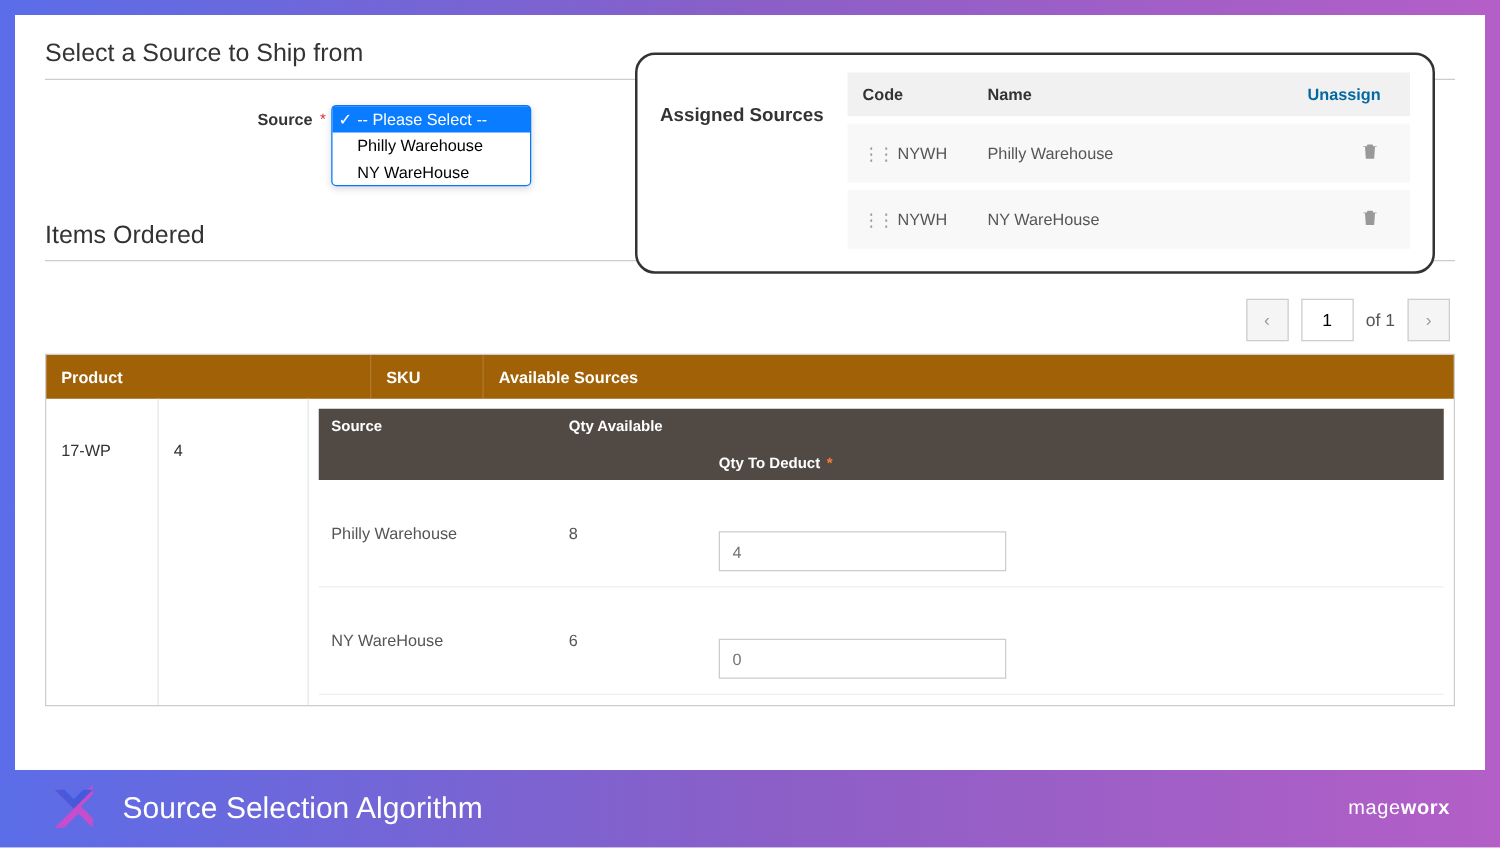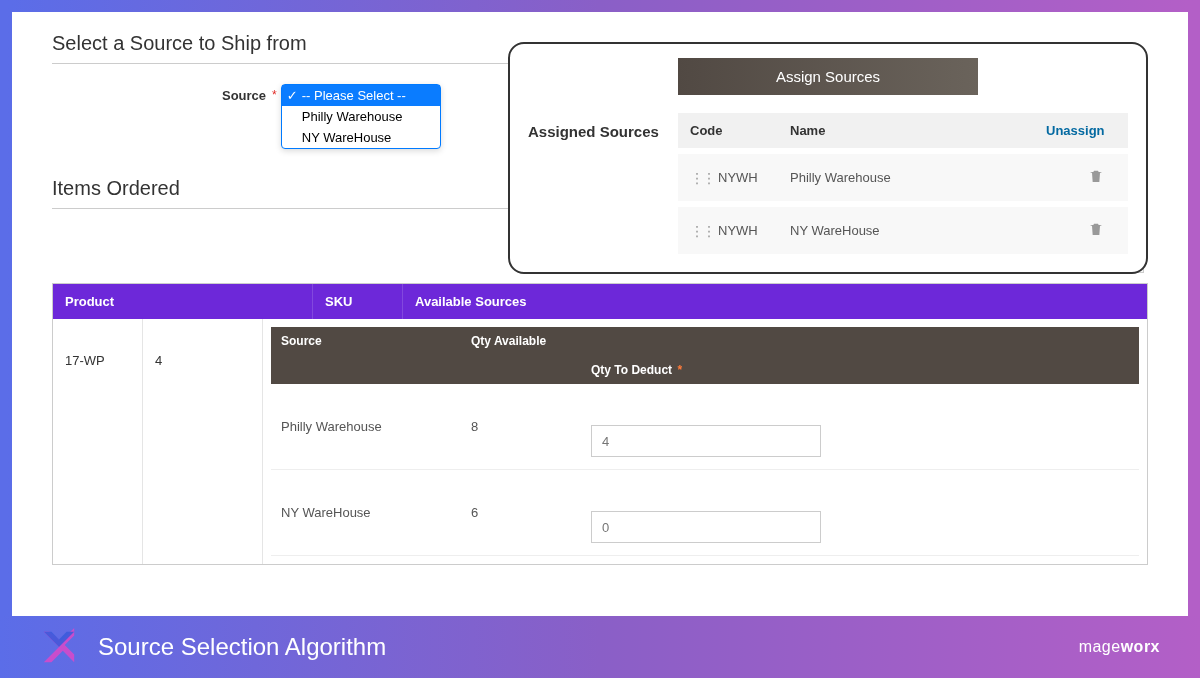--- a/index.html
+++ b/index.html
@@ -6,7 +6,7 @@
 body { font-family: -apple-system, BlinkMacSystemFont, "Segoe UI", Helvetica, Arial, sans-serif; background: #fff; width: 1200px; height: 678px; overflow: hidden; position: relative; }
 
 .outer-frame { position: absolute; inset: 0; border: 12px solid transparent; border-image: linear-gradient(90deg, #5b6de8 0%, #8a5fc7 50%, #b35fc7 100%) 1; }
-.inner-white { position: absolute; top: 12px; left: 12px; right: 12px; bottom: 62px; background: #fff; padding: 20px 40px; overflow: hidden; }
+.inner-white { position: absolute; top: 12px; left: 12px; right: 12px; bottom: 62px; background: #fff; padding: 20px 24px; overflow: hidden; }
 
 .section-title { font-size: 20px; color: #333; font-weight: 400; padding-bottom: 8px; border-bottom: 1px solid #ccc; margin-bottom: 20px; }
 

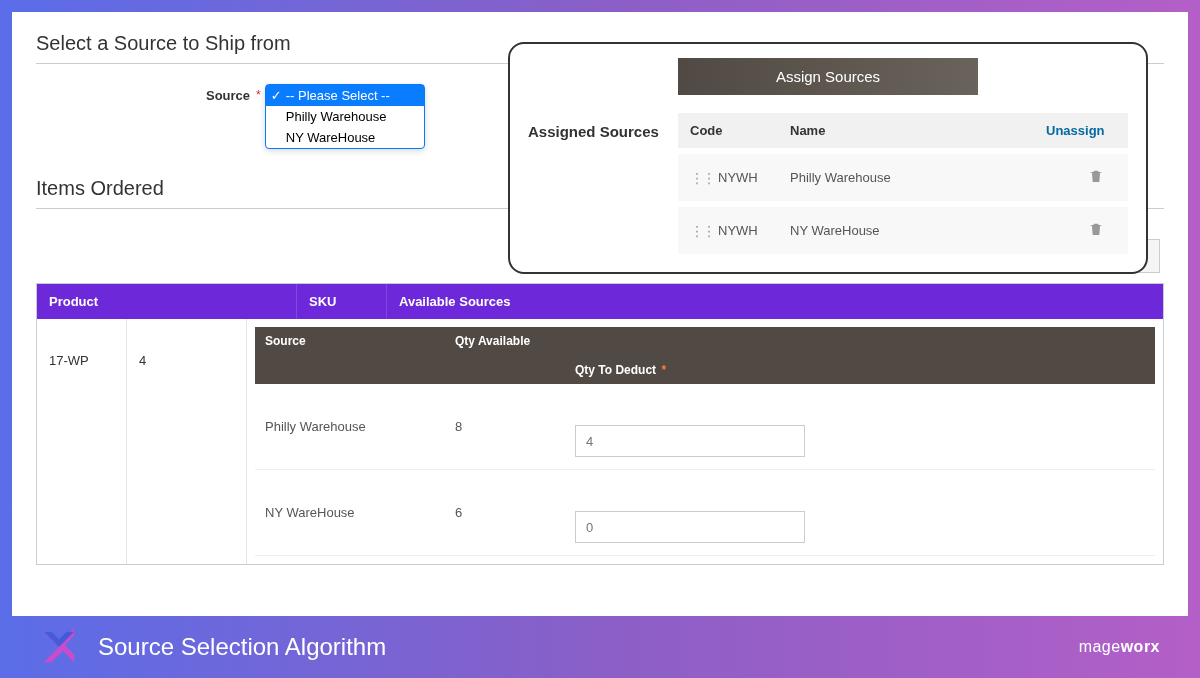--- a/index.html
+++ b/index.html
@@ -94,7 +94,6 @@
   <div class="items-title">Items Ordered</div>
 
   <div class="assign-panel">
-    <div class="assign-btn">Assign Sources</div>
     <div class="assigned-label">Assigned Sources</div>
     <div class="assigned-table">
       <div class="assigned-head">

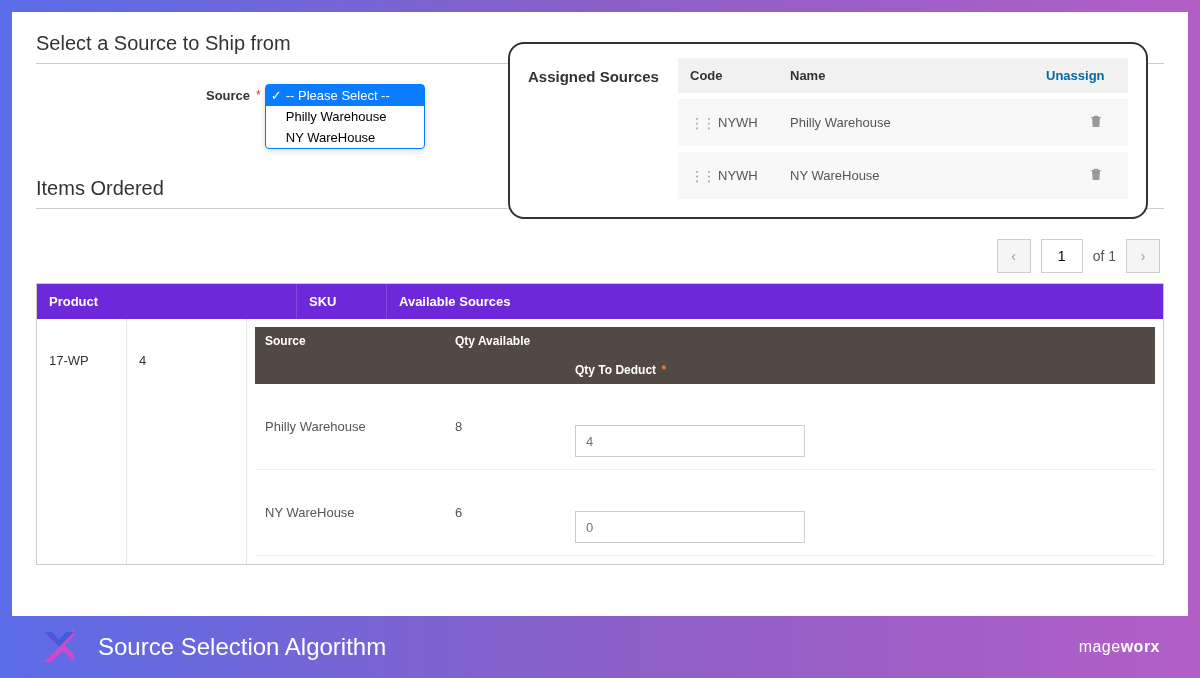--- a/index.html
+++ b/index.html
@@ -24,7 +24,7 @@
 
 .assign-panel { position: absolute; top: 30px; right: 40px; width: 640px; border: 2px solid #333; border-radius: 16px; background: #fff; padding: 14px 18px 18px; }
 .assign-btn { background: linear-gradient(90deg,#514943,#6a635b); color: #fff; text-align: center; padding: 10px 60px; font-size: 15px; margin: 0 auto 18px; width: 300px; }
-.assigned-label { font-size: 15px; font-weight: 600; color: #333; float: left; margin-top: 10px; }
+.assigned-label { font-size: 15px; font-weight: 600; color: #333; float: left; margin-top: 26px; }
 .assigned-table { margin-left: 150px; }
 .assigned-head { display: flex; background: #f1f1f1; padding: 10px 12px; font-size: 13px; font-weight: 600; color: #333; align-items: flex-end; }
 .assigned-head .col-code { width: 100px; }

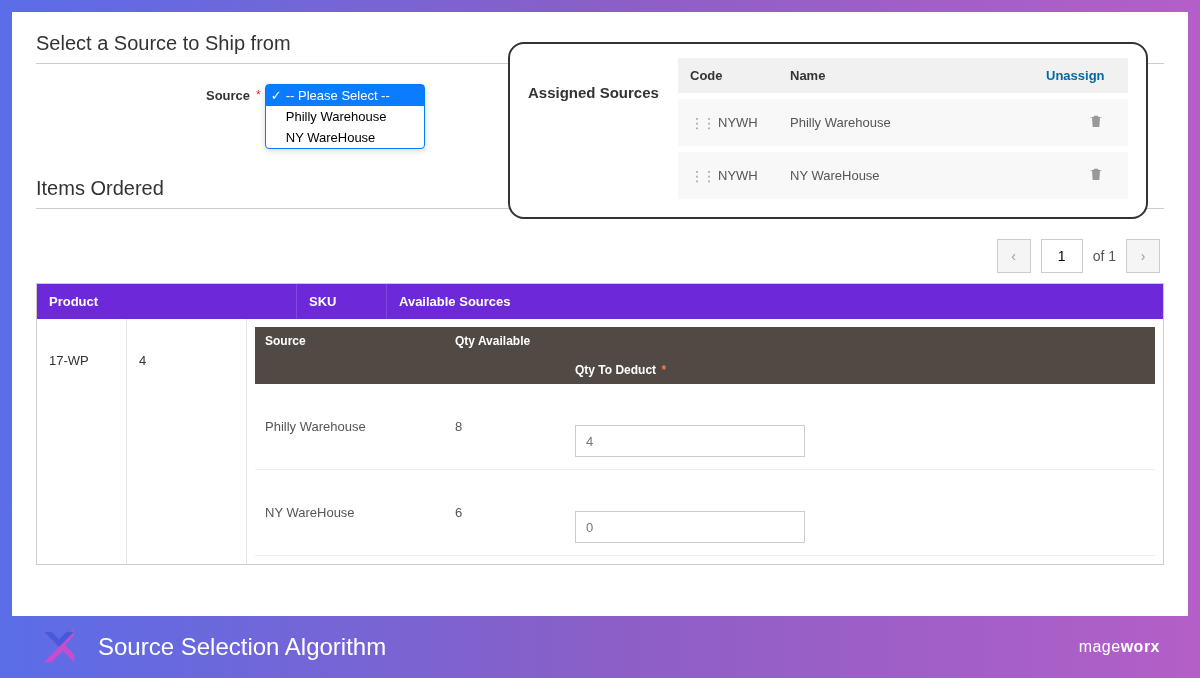--- a/index.html
+++ b/index.html
@@ -44,7 +44,7 @@
 
 
 .prod-table { width: 100%; border: 1px solid #ccc; }
-.prod-head { display: flex; background: #6d28d9; color: #fff; font-size: 13px; font-weight: 600; }
+.prod-head { display: flex; background: #a16207; color: #fff; font-size: 13px; font-weight: 600; }
 .prod-head > div { padding: 10px 12px; }
 .col-product { width: 260px; border-right: 1px solid rgba(255,255,255,0.15); }
 .col-sku { width: 90px; border-right: 1px solid rgba(255,255,255,0.15); }

